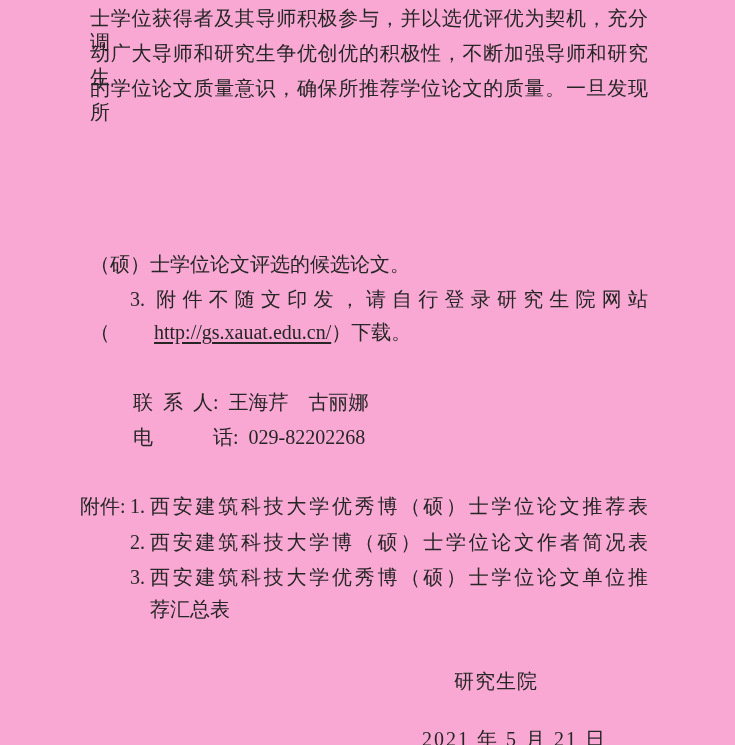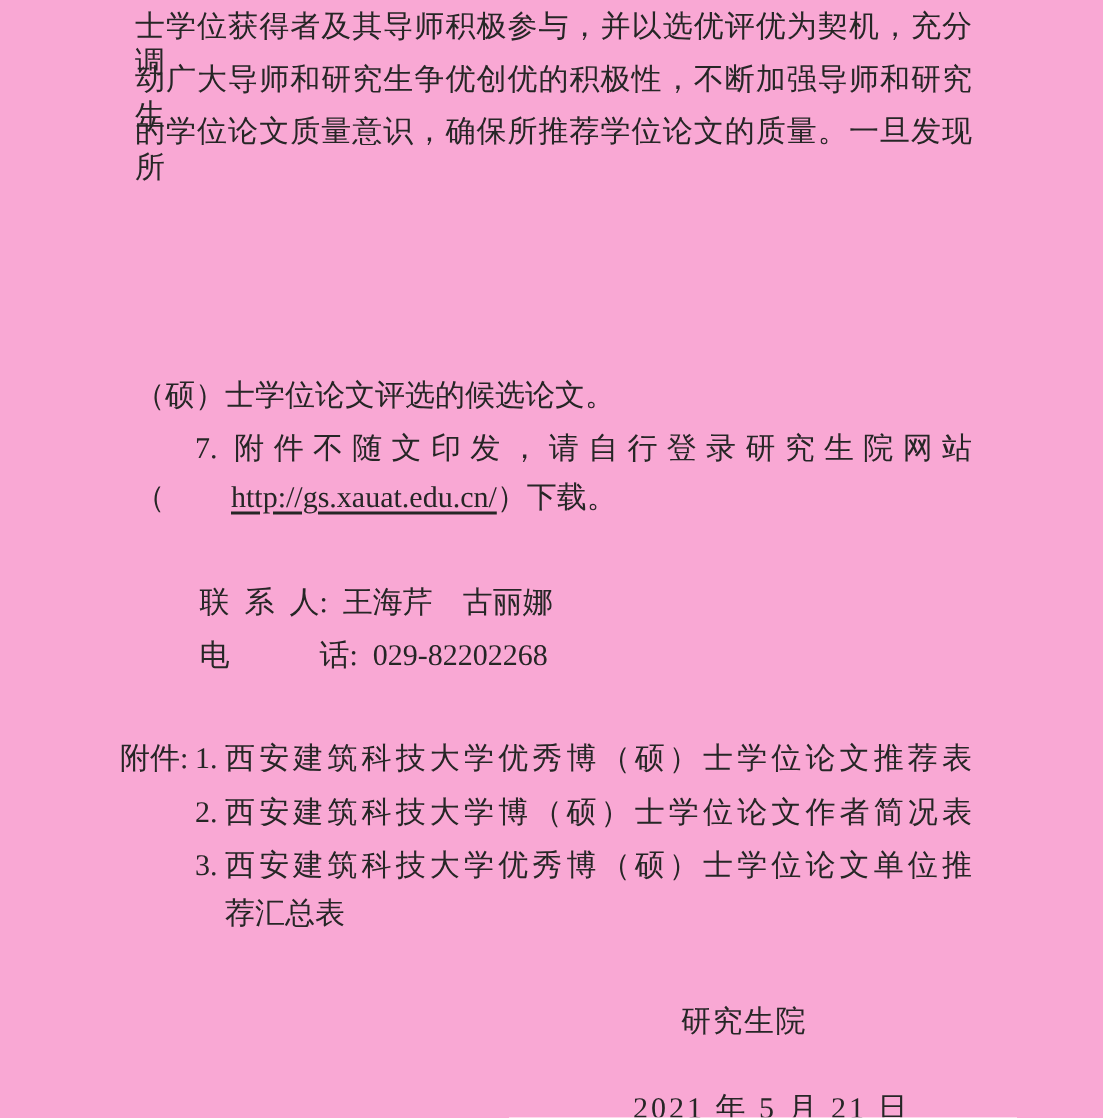--- a/index.html
+++ b/index.html
@@ -42,7 +42,7 @@
 
   <div class="line" style="top:252px;left:90px">（硕）士学位论文评选的候选论文。</div>
 
-  <div class="line just" style="top:287px;left:130px;width:518px">7. 附件不随文印发，请自行登录研究生院网站</div>
+  <div class="line just" style="top:287px;left:130px;width:518px">3. 附件不随文印发，请自行登录研究生院网站</div>
   <div class="line" style="top:320px;left:90px"><span>（</span><span class="url">http://gs.xauat.edu.cn/</span><span>）下载。</span></div>
 
   <div class="line" style="top:390px;left:133px">联  系  人:  王海芹    古丽娜</div>

